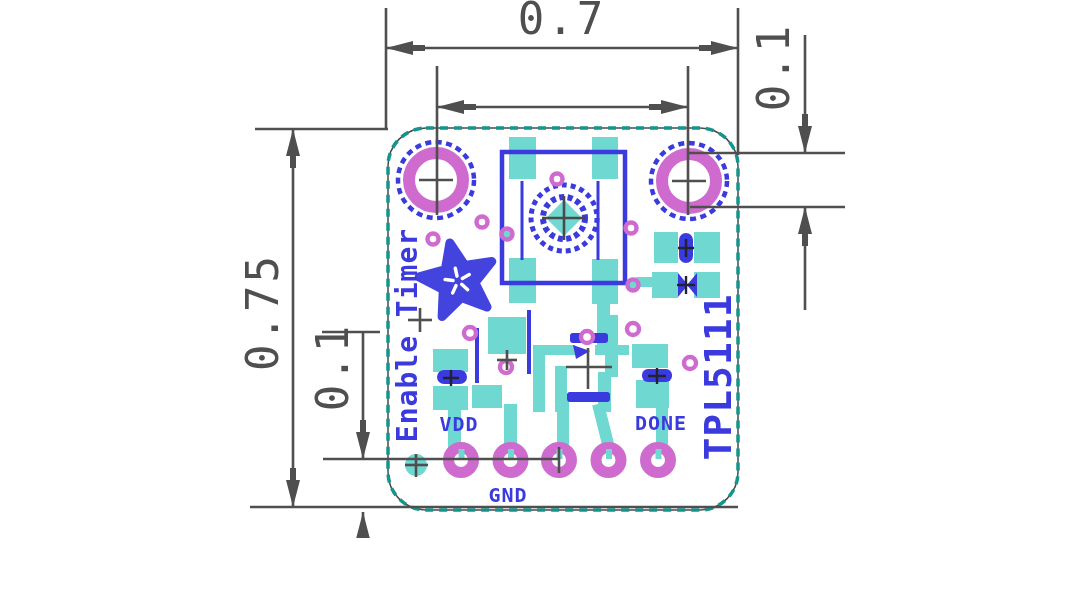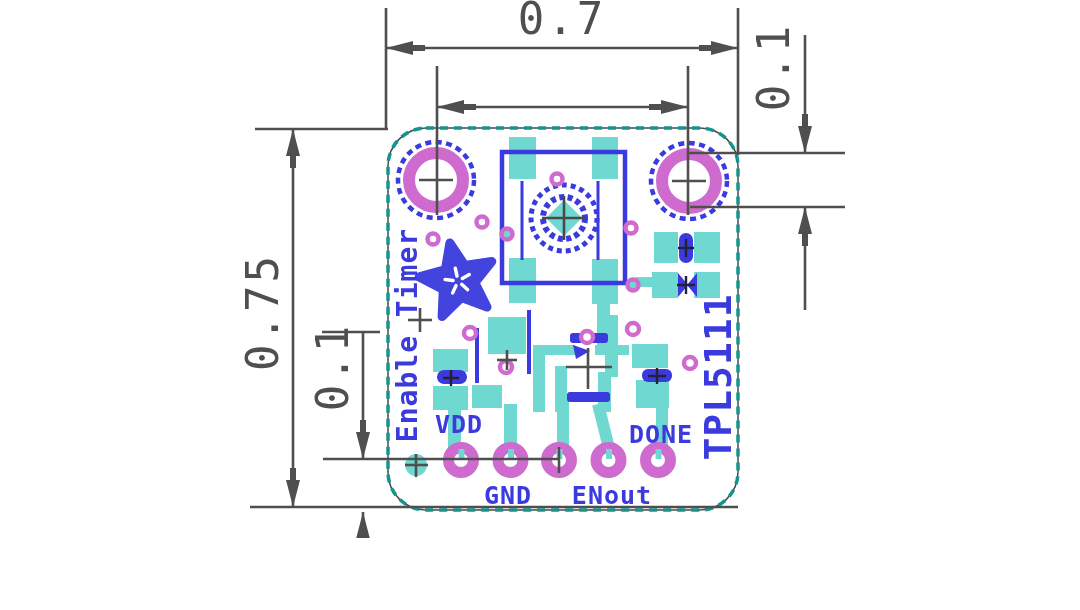--- a/index.html
+++ b/index.html
@@ -10,7 +10,7 @@
   .dim{color:#4f4f4f;font-size:44px;letter-spacing:3px;font-weight:400;}
   .dim.rot{transform:translate(-50%,-50%) rotate(-90deg);}
   .silk{color:#3a3ade;font-weight:bold;}
-  .pin{font-size:25px;letter-spacing:1px;}
+  .pin{font-size:20px;letter-spacing:1px;}
   .silk.rot{transform:translate(-50%,-50%) rotate(-90deg);}
   .enable{font-size:28px;letter-spacing:1px;}
   .chip{font-size:38px;letter-spacing:1px;}

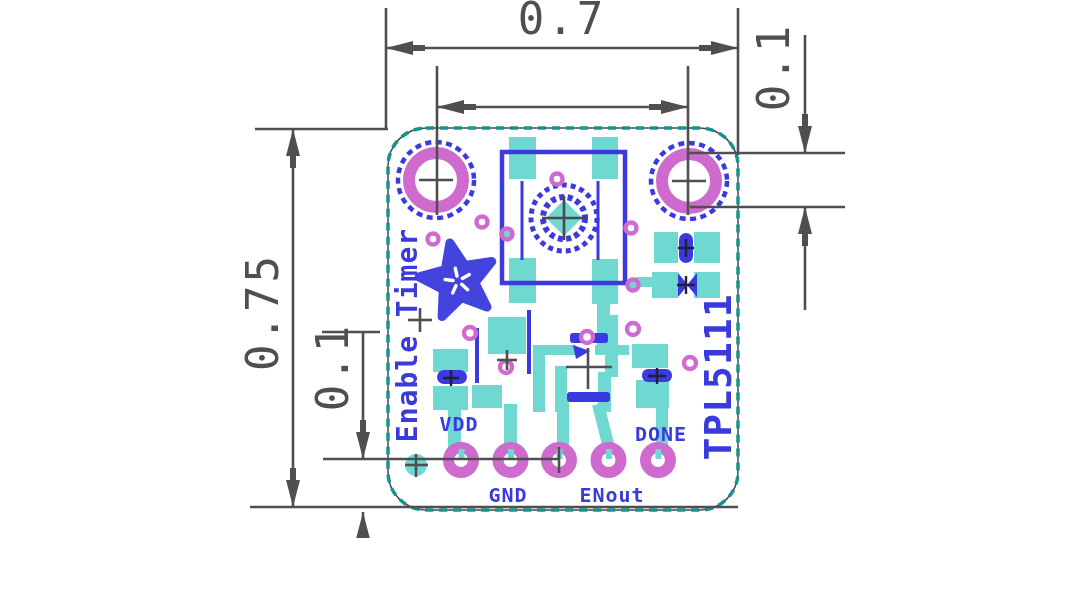--- a/index.html
+++ b/index.html
@@ -204,7 +204,7 @@
   <div class="lbl silk enable rot" style="left:408px;top:335px;">Enable Timer</div>
   <div class="lbl silk chip rot" style="left:718px;top:377px;">TPL5111</div>
   <div class="lbl silk pin" style="left:459px;top:424px;">VDD</div>
-  <div class="lbl silk pin" style="left:661px;top:434px;">DONE</div>
+  <div class="lbl silk pin" style="left:661px;top:423px;">DONE</div>
   <div class="lbl silk pin" style="left:508px;top:495px;text-align:right;">GND</div>
   <div class="lbl silk pin" style="left:612px;top:495px;">ENout</div>
 

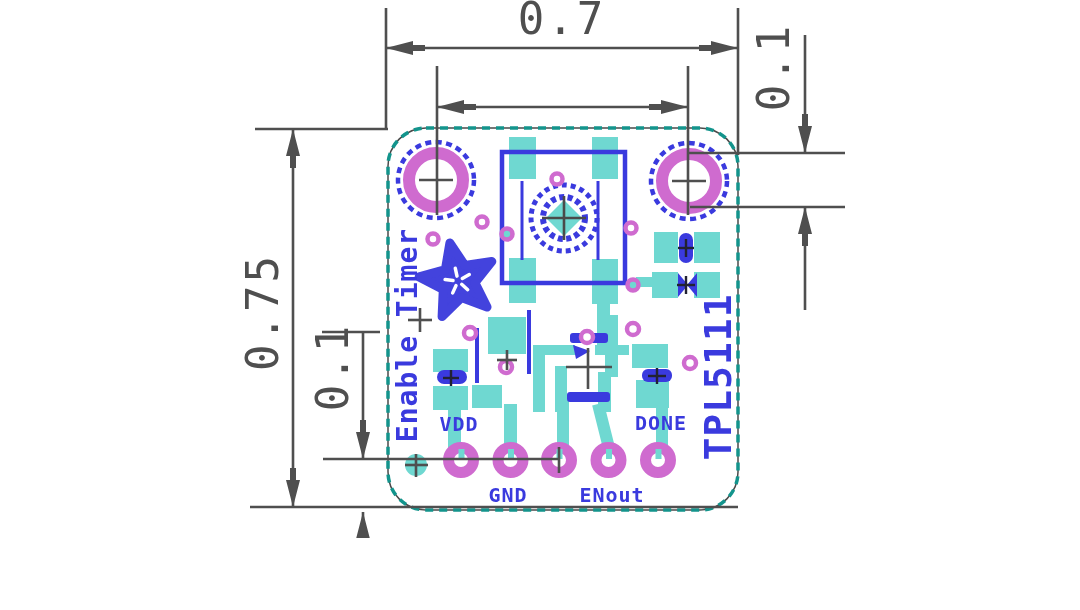--- a/index.html
+++ b/index.html
@@ -206,7 +206,6 @@
   <div class="lbl silk pin" style="left:459px;top:424px;">VDD</div>
   <div class="lbl silk pin" style="left:661px;top:423px;">DONE</div>
   <div class="lbl silk pin" style="left:508px;top:495px;text-align:right;">GND</div>
-  <div class="lbl silk pin" style="left:612px;top:495px;">ENout</div>
 
 </div>
 

